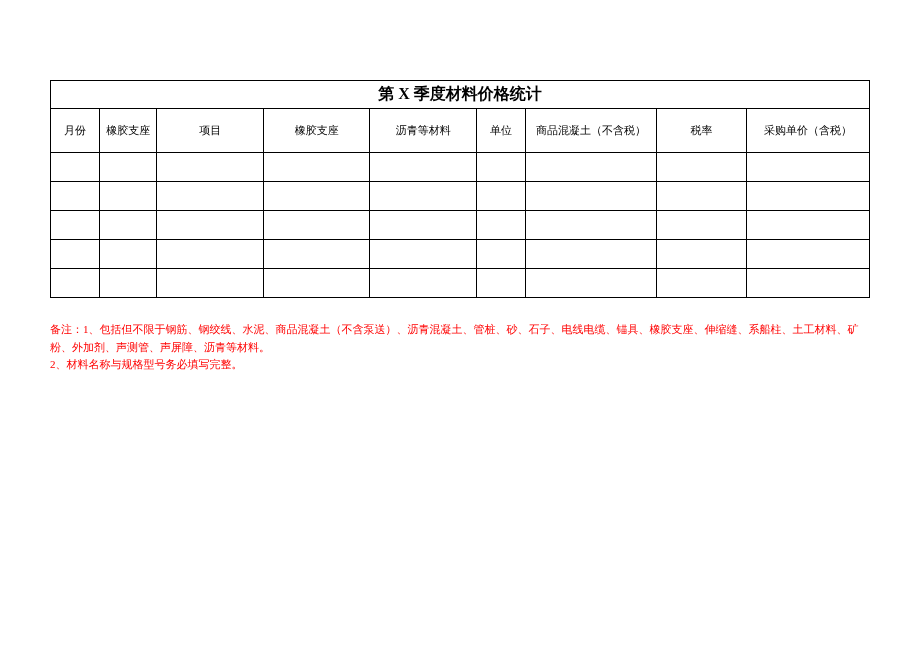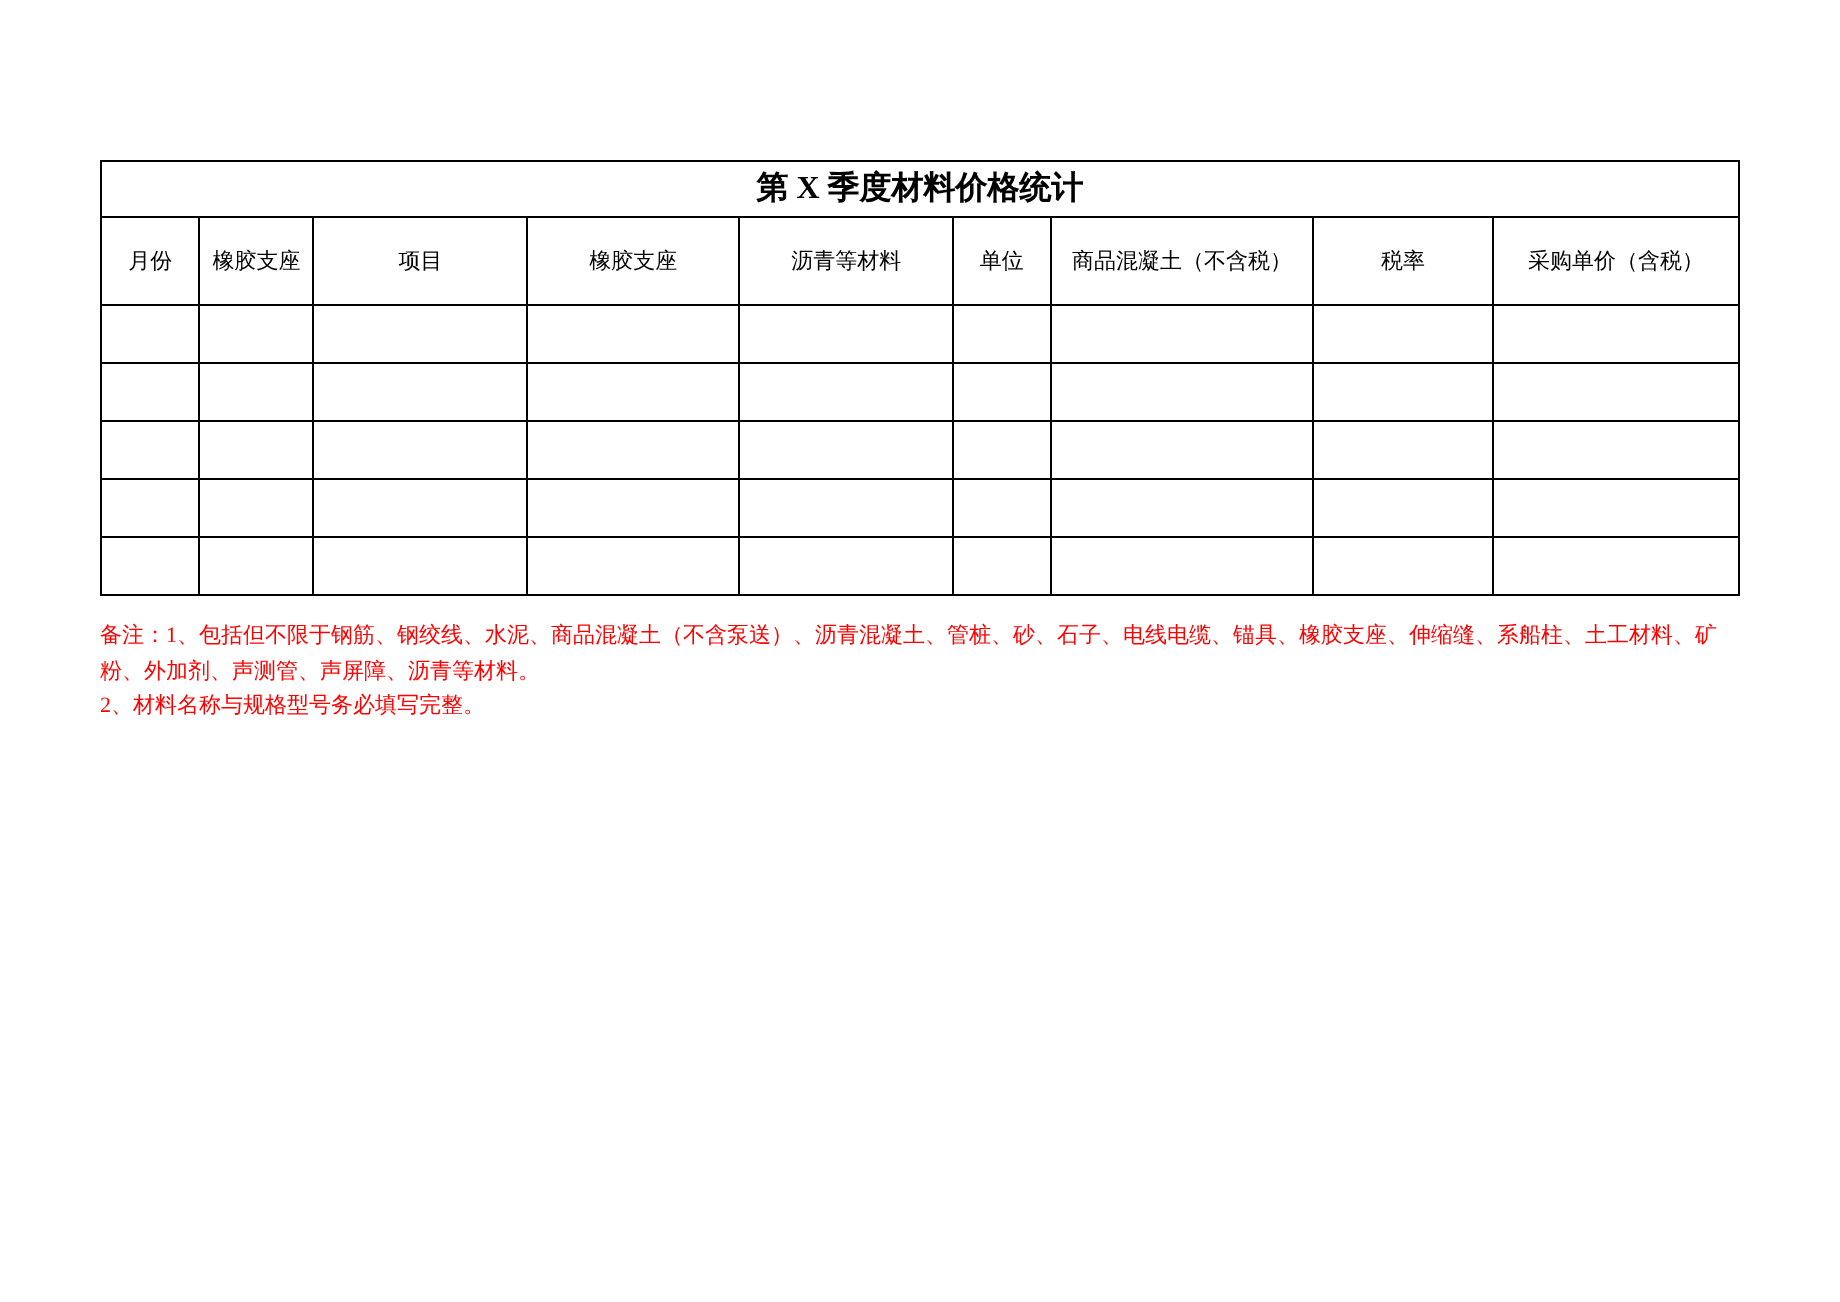--- a/index.html
+++ b/index.html
@@ -39,7 +39,7 @@
       height: 15px;
     }
     .notes {
-      margin-top: 12px;
+      margin-top: 23px;
       color: #ff0000;
       font-size: 11px;
       line-height: 1.6;

